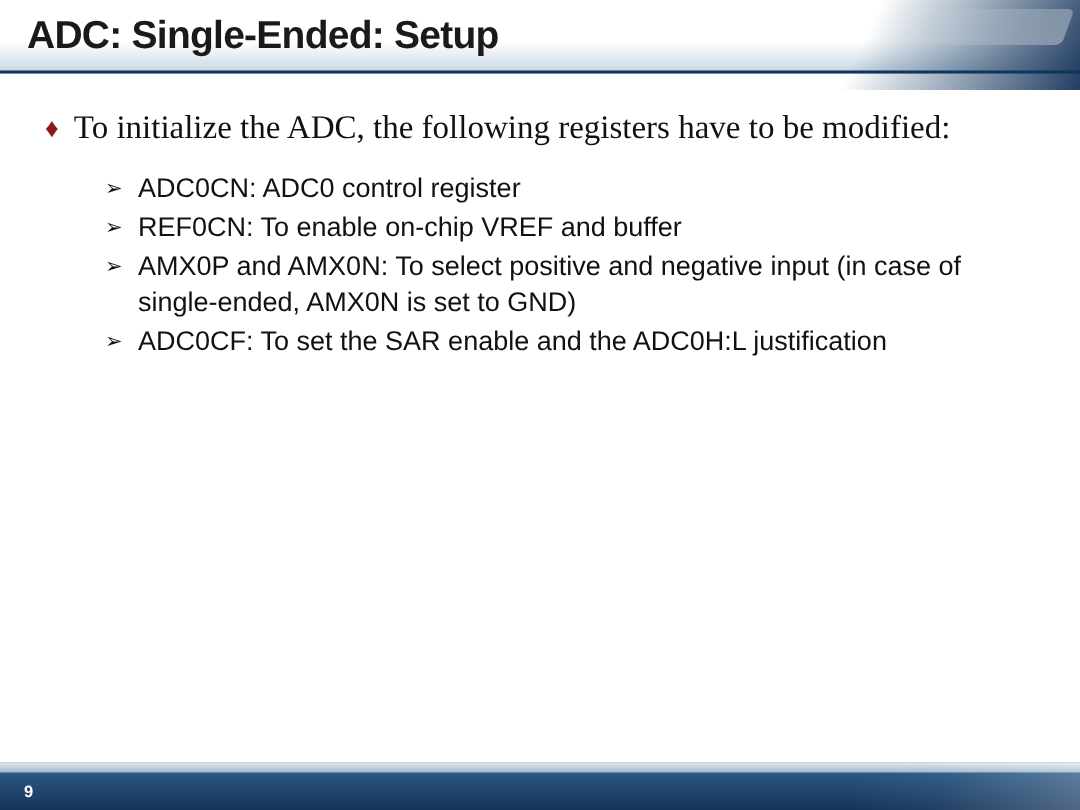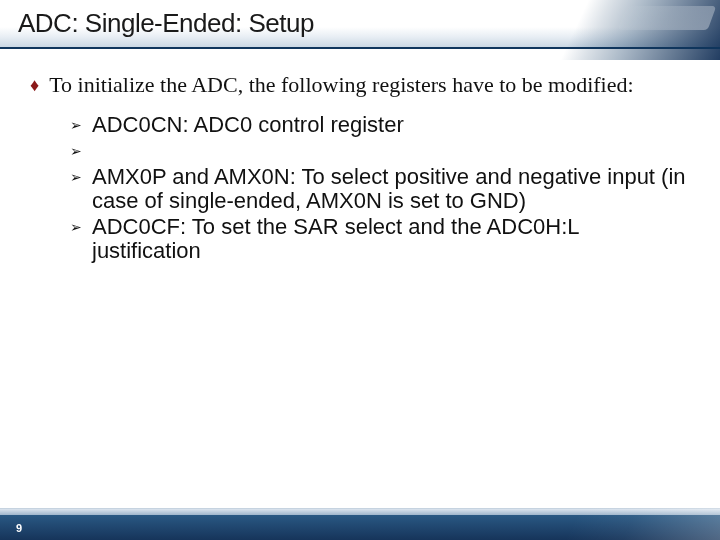--- a/index.html
+++ b/index.html
@@ -43,7 +43,7 @@
   }
   .title-text {
     font-size: 26px;
-    font-weight: 400;
+    font-weight: 700;
     color: #1a1a1a;
     font-family: Arial Black, Arial, sans-serif;
     letter-spacing: -0.5px;

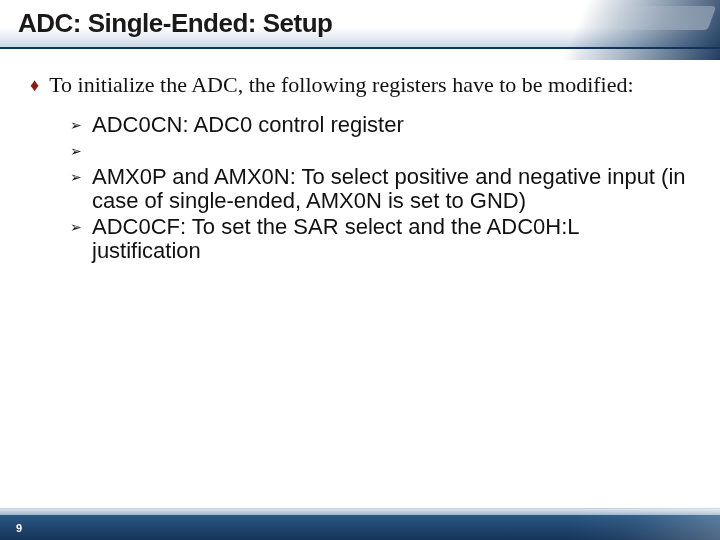--- a/index.html
+++ b/index.html
@@ -85,7 +85,7 @@
     min-width: 14px;
   }
   .lvl2 .text {
-    font-size: 22px;
+    font-size: 18px;
     line-height: 24px;
     color: #111;
   }

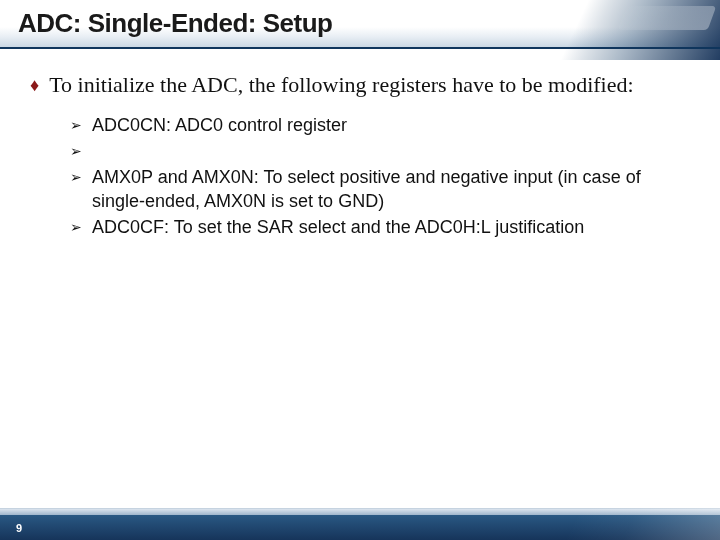--- a/index.html
+++ b/index.html
@@ -144,6 +144,7 @@
       </div>
       <div class="lvl2">
         <span class="bullet">➢</span>
+        <span class="text">REF0CN: To enable on-chip VREF and buffer</span>
       </div>
       <div class="lvl2">
         <span class="bullet">➢</span>

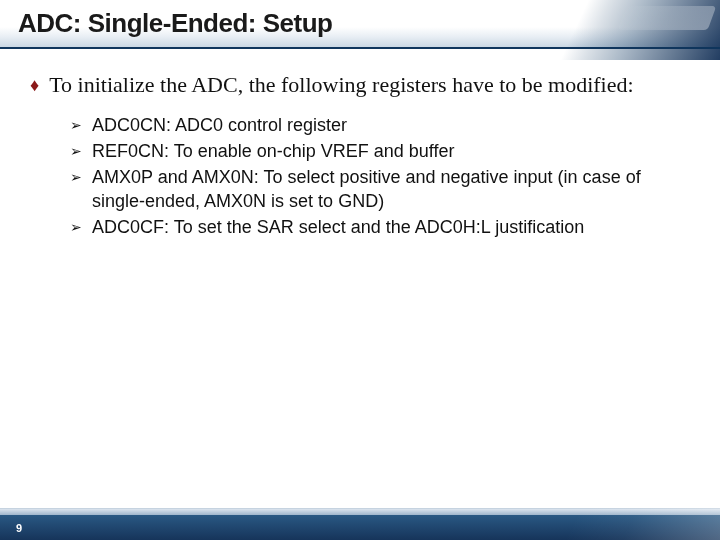--- a/index.html
+++ b/index.html
@@ -152,7 +152,7 @@
       </div>
       <div class="lvl2">
         <span class="bullet">➢</span>
-        <span class="text">ADC0CF: To set the SAR select and the ADC0H:L justification</span>
+        <span class="text">ADC0CF: To set the SAR enable and the ADC0H:L justification</span>
       </div>
     </div>
 

